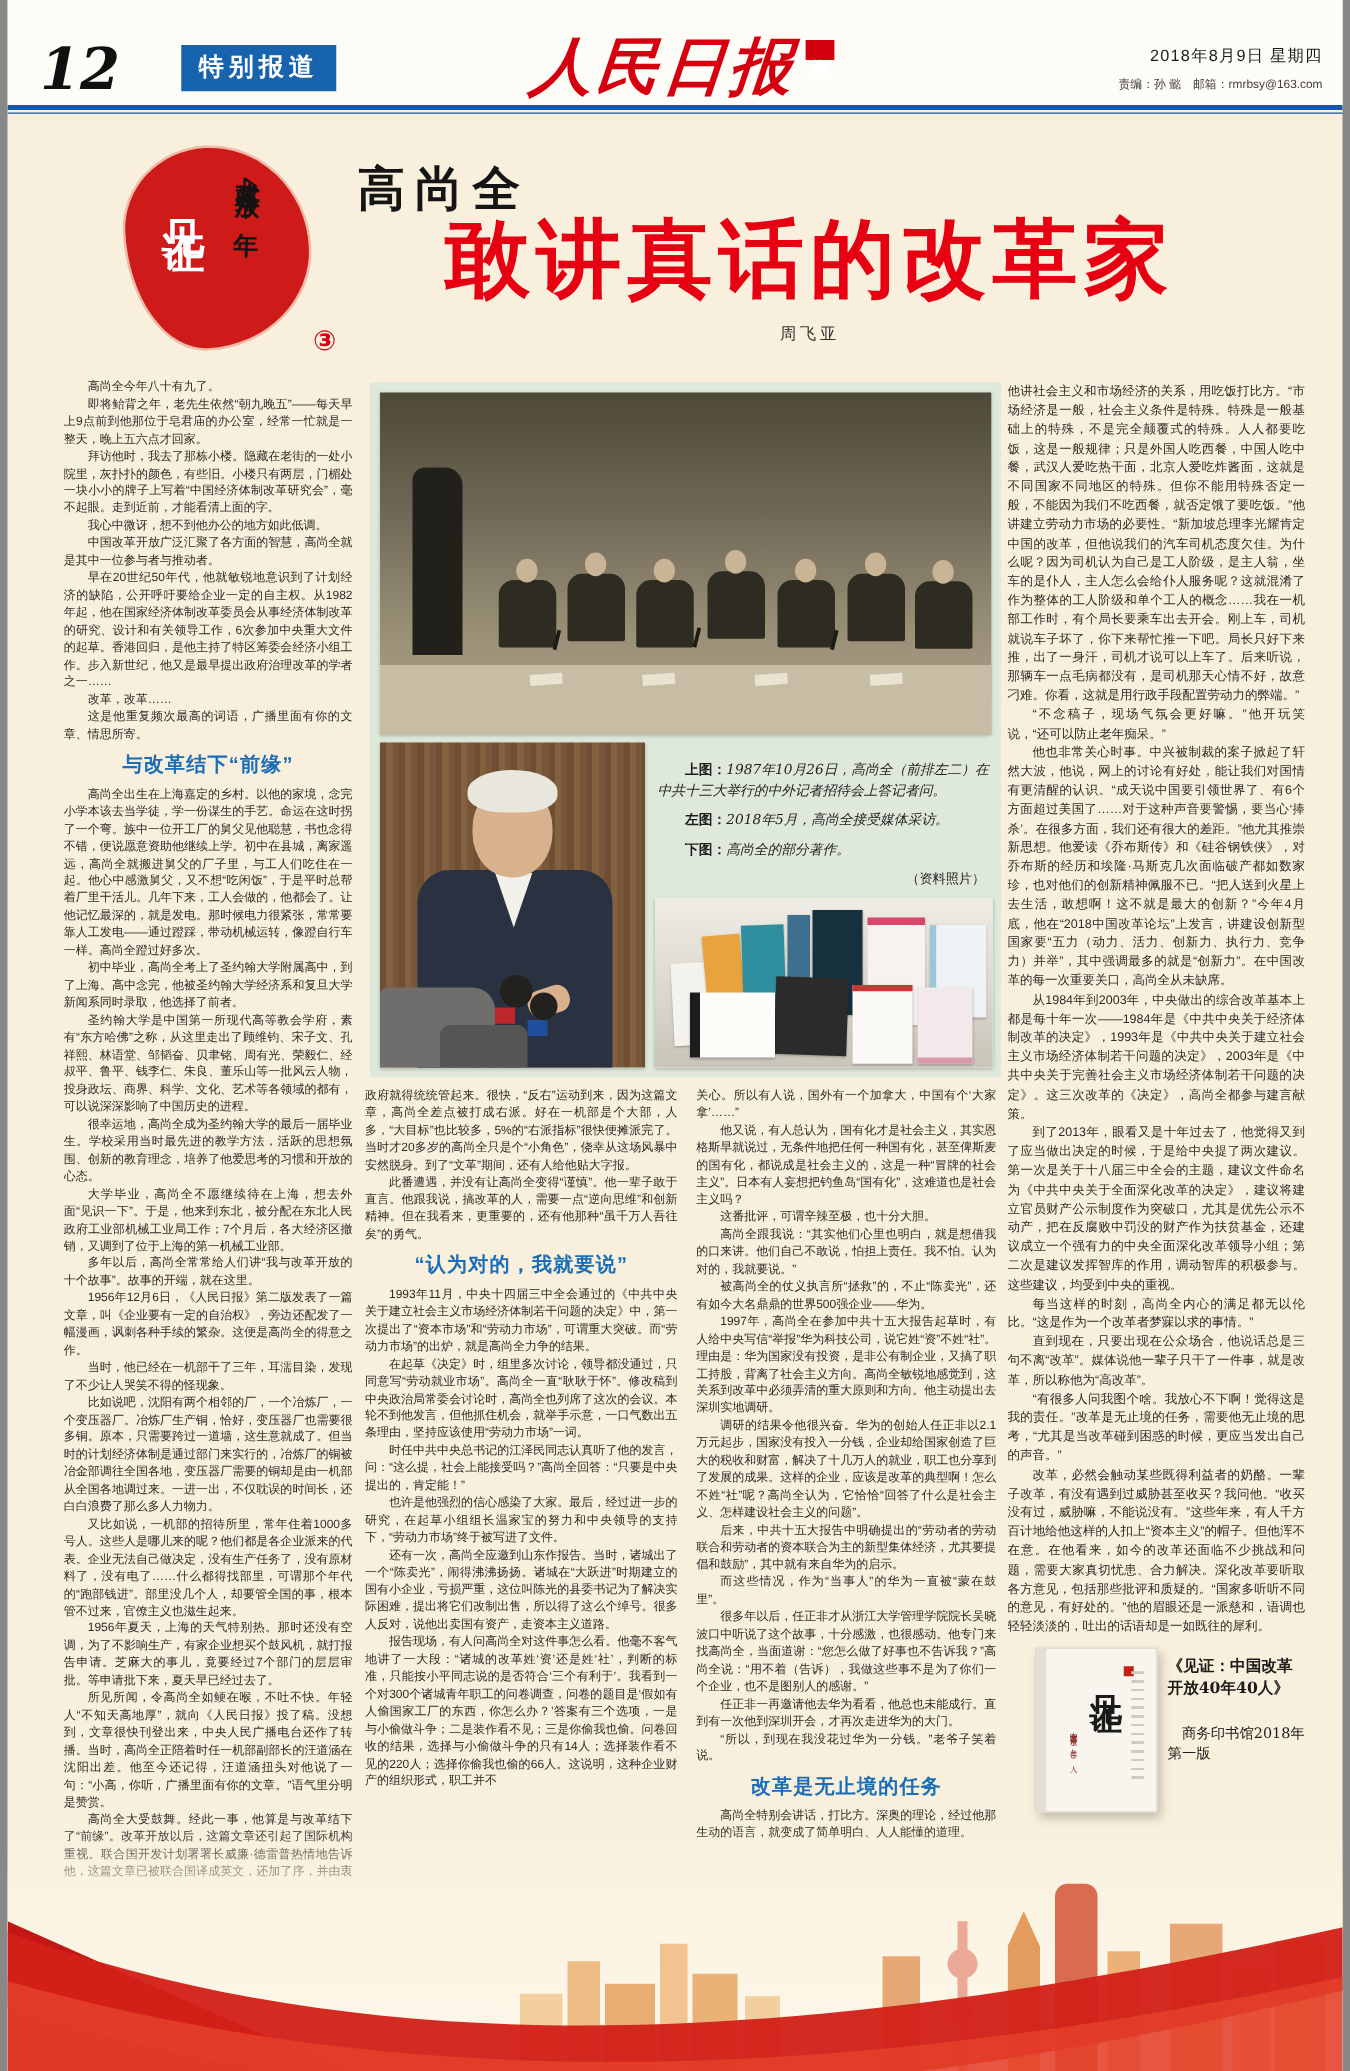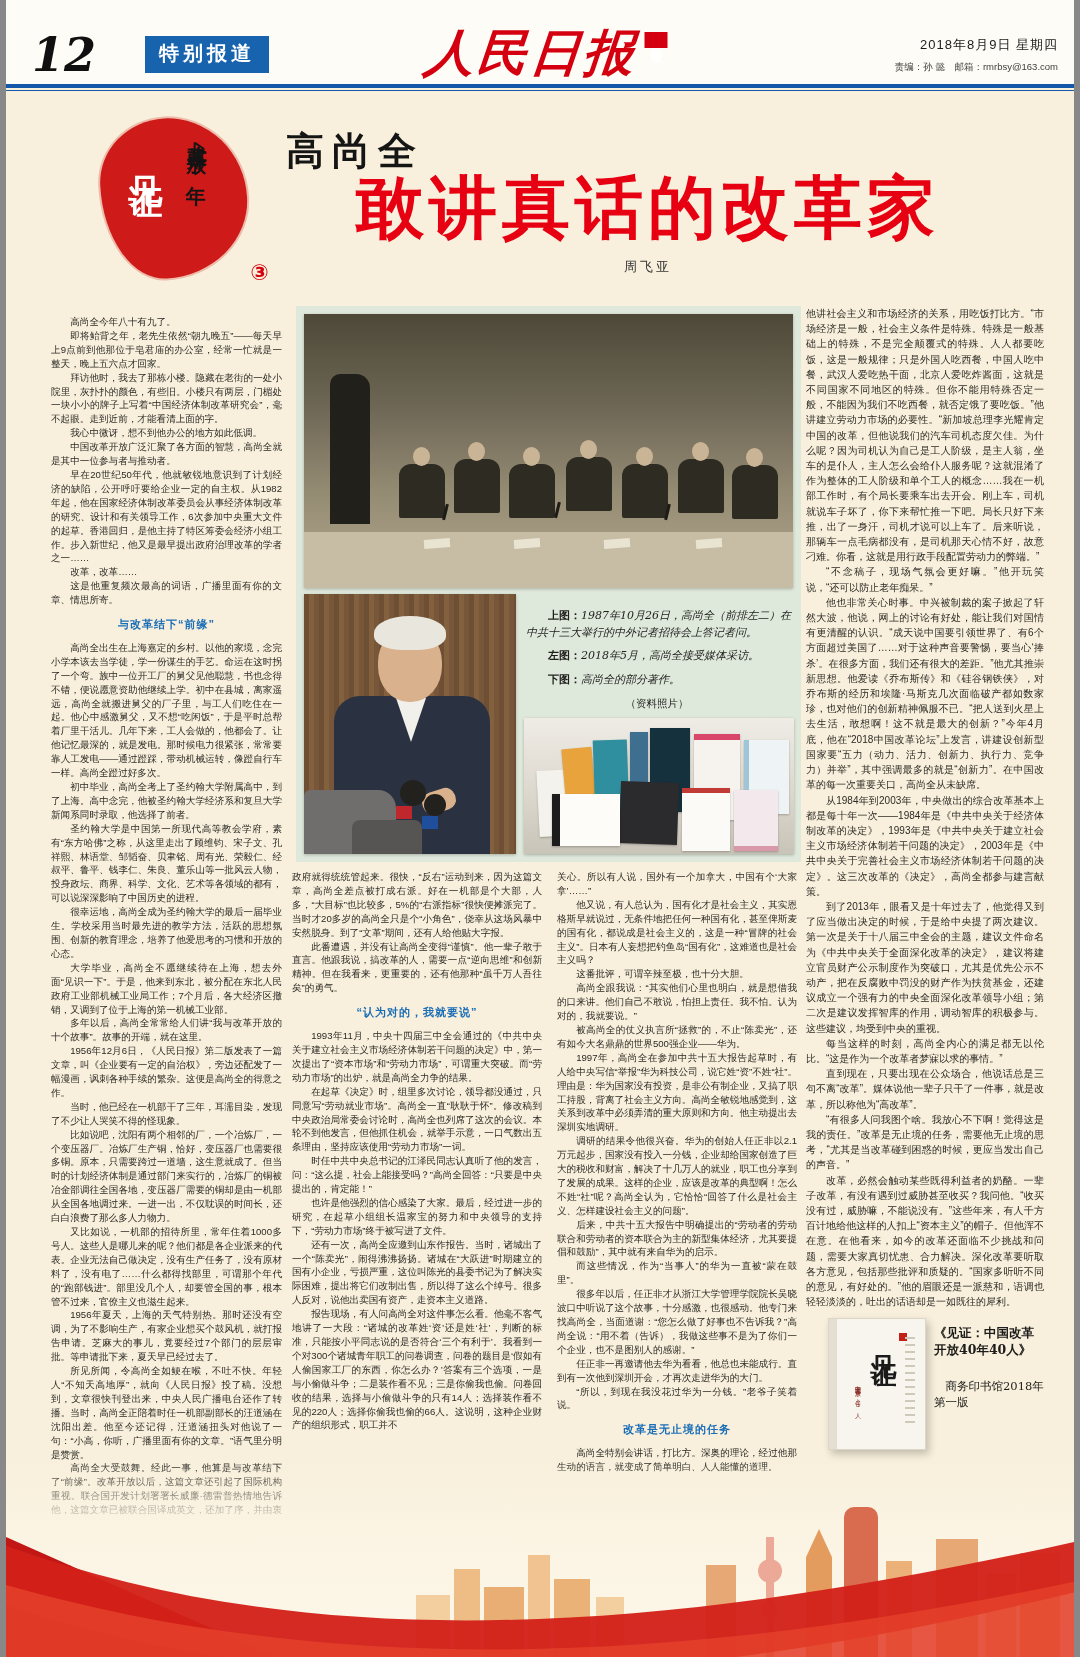--- a/index.html
+++ b/index.html
@@ -27,7 +27,7 @@
   .byline{position:absolute;left:282px;top:258px;width:720px;text-align:center;font-size:13px;color:#333;letter-spacing:3px;}
   
   .textcol{position:absolute;font-size:9.6px;line-height:13.9px;text-align:justify;overflow:hidden;color:#2c2a26;}
-  #col1{left:45px;top:303px;width:231px;height:1200px;margin-top:12px;}
+  #col1{left:45px;top:303px;width:231px;height:1200px;}
   #colA{left:286px;top:870px;width:250px;height:634px;}
   #colB{left:551px;top:870px;width:240px;height:634px;}
   #colR{left:800px;top:306px;width:238px;height:1014px;font-size:10px;line-height:15.2px;}

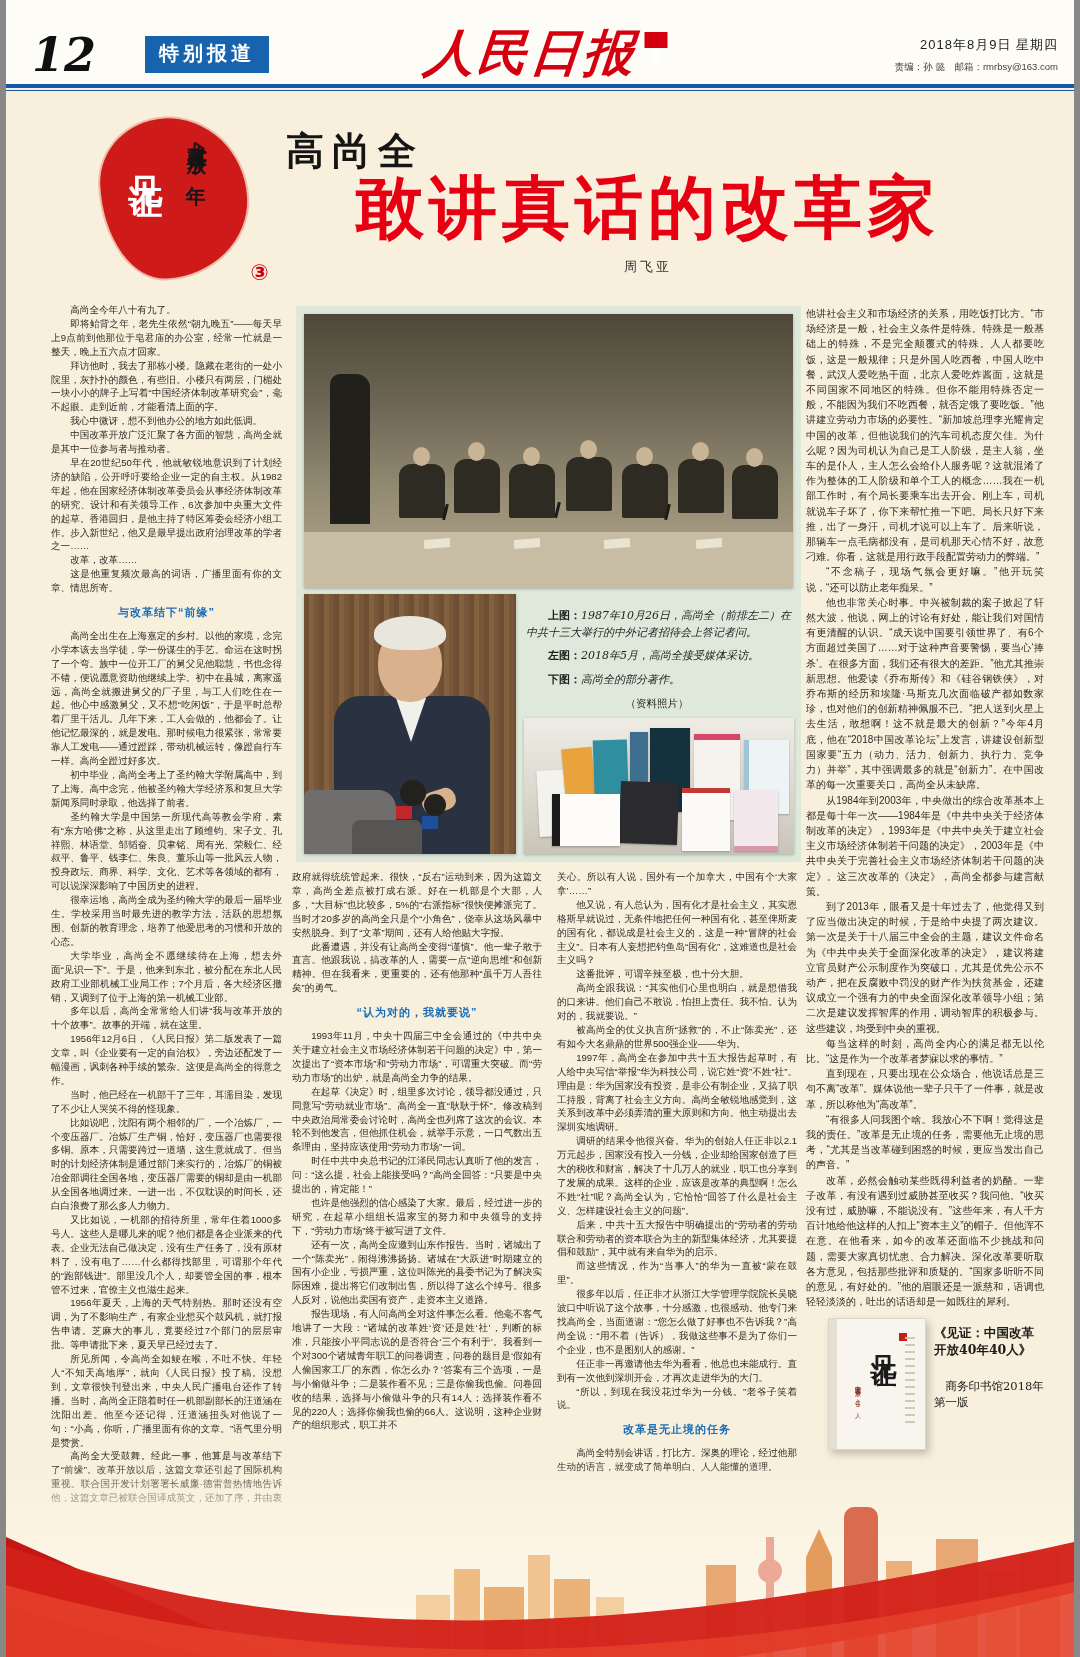--- a/index.html
+++ b/index.html
@@ -33,7 +33,7 @@
   #colR{left:800px;top:306px;width:238px;height:1014px;font-size:10px;line-height:15.2px;}
   .para{margin:0;text-indent:2em;}
   .para.cont{text-indent:0;}
-  .col-heading{color:#1a6db7;font-weight:bold;font-size:11px;text-align:center;margin:11px 0 9px;letter-spacing:1px;text-indent:0;}
+  .col-heading{color:#1a6db7;font-weight:bold;font-size:16px;text-align:center;margin:11px 0 9px;letter-spacing:1px;text-indent:0;}
   
   #panel{position:absolute;left:278px;top:306px;width:505px;height:556px;background:#dfe9db;margin-left:12px;}
   .ph{position:absolute;overflow:hidden;box-shadow:0 1px 3px rgba(0,0,0,.25);}

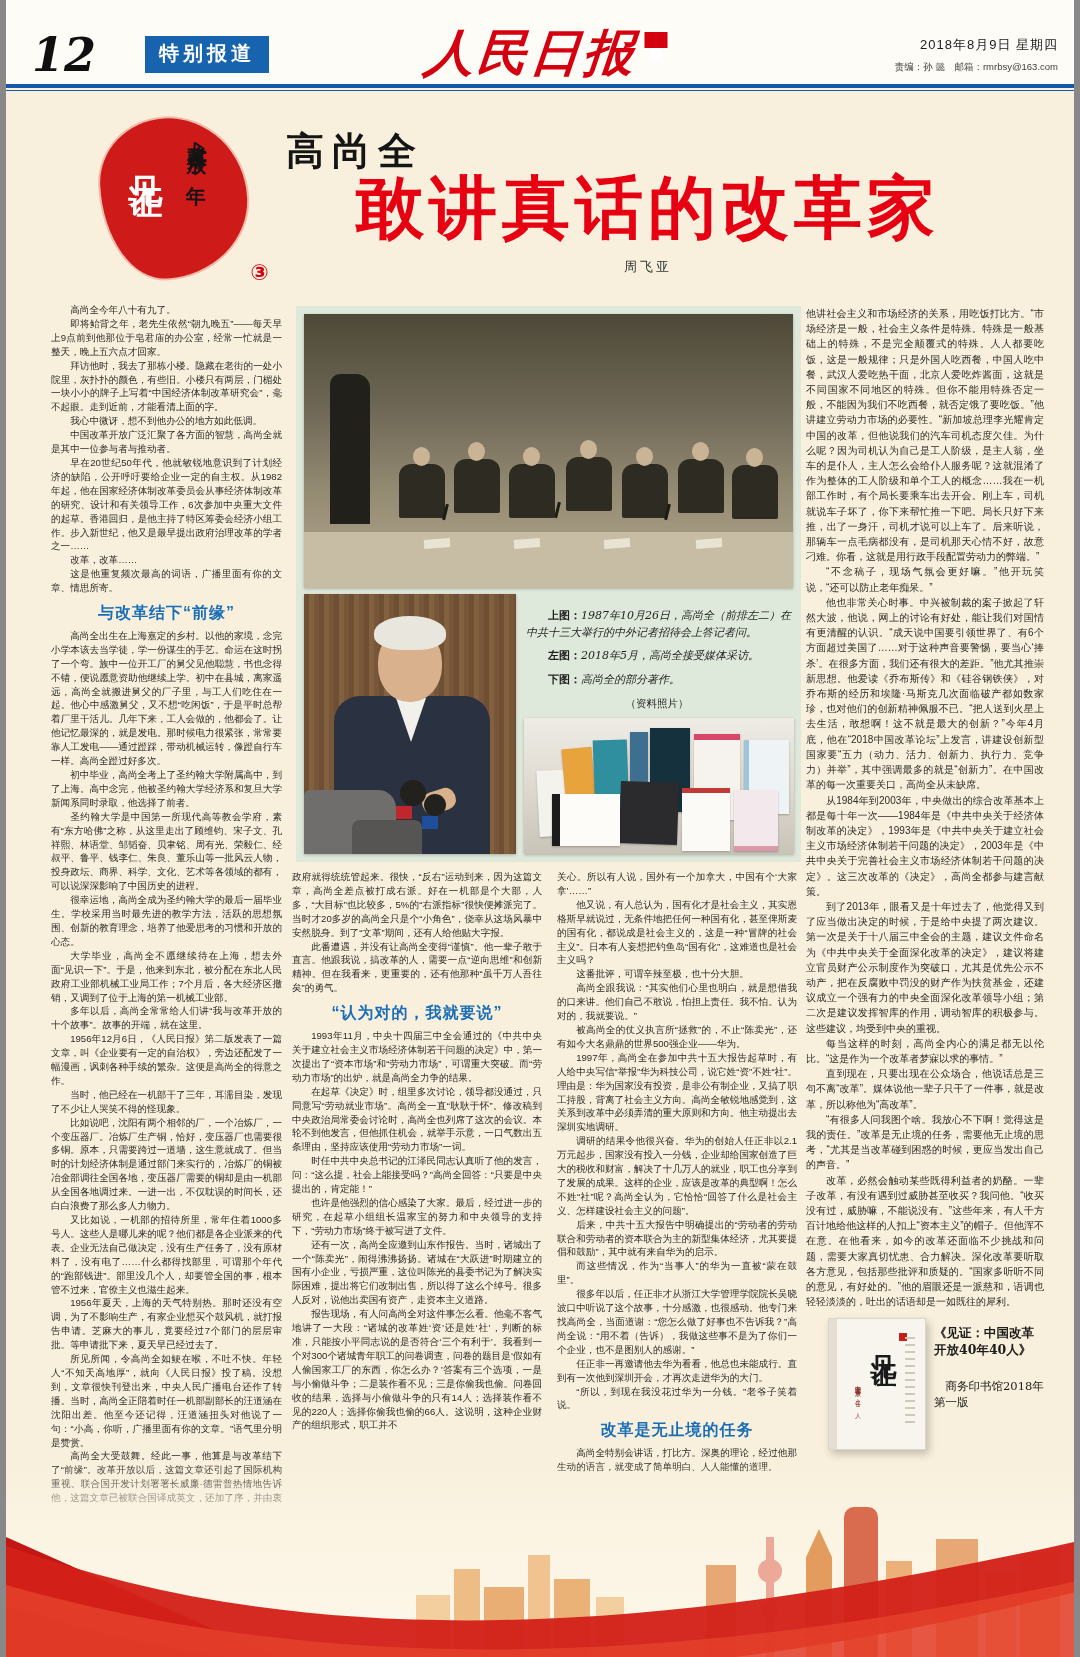--- a/index.html
+++ b/index.html
@@ -57,7 +57,7 @@
   #captions{position:absolute;left:230px;top:302px;width:268px;font-family:"DejaVu Serif",serif;font-style:italic;font-size:11px;line-height:16.5px;color:#1d1d1b;}
   .cap-line{margin:0 0 7px;text-indent:2em;}
   .cap-lead{font-weight:bold;font-style:normal;}
-  .cap-note{text-align:center;margin:2px 6px 0 0;font-style:normal;font-size:10.5px;}
+  .cap-note{text-align:right;margin:2px 6px 0 0;font-style:normal;font-size:10.5px;}
   #photo-books{left:228px;top:412px;width:270px;height:136px;background:linear-gradient(180deg,#efece6 0%,#dcd8ce 55%,#c9c4b8 100%);}
   .bk{position:absolute;box-shadow:0 1px 2px rgba(0,0,0,.25);}
   

